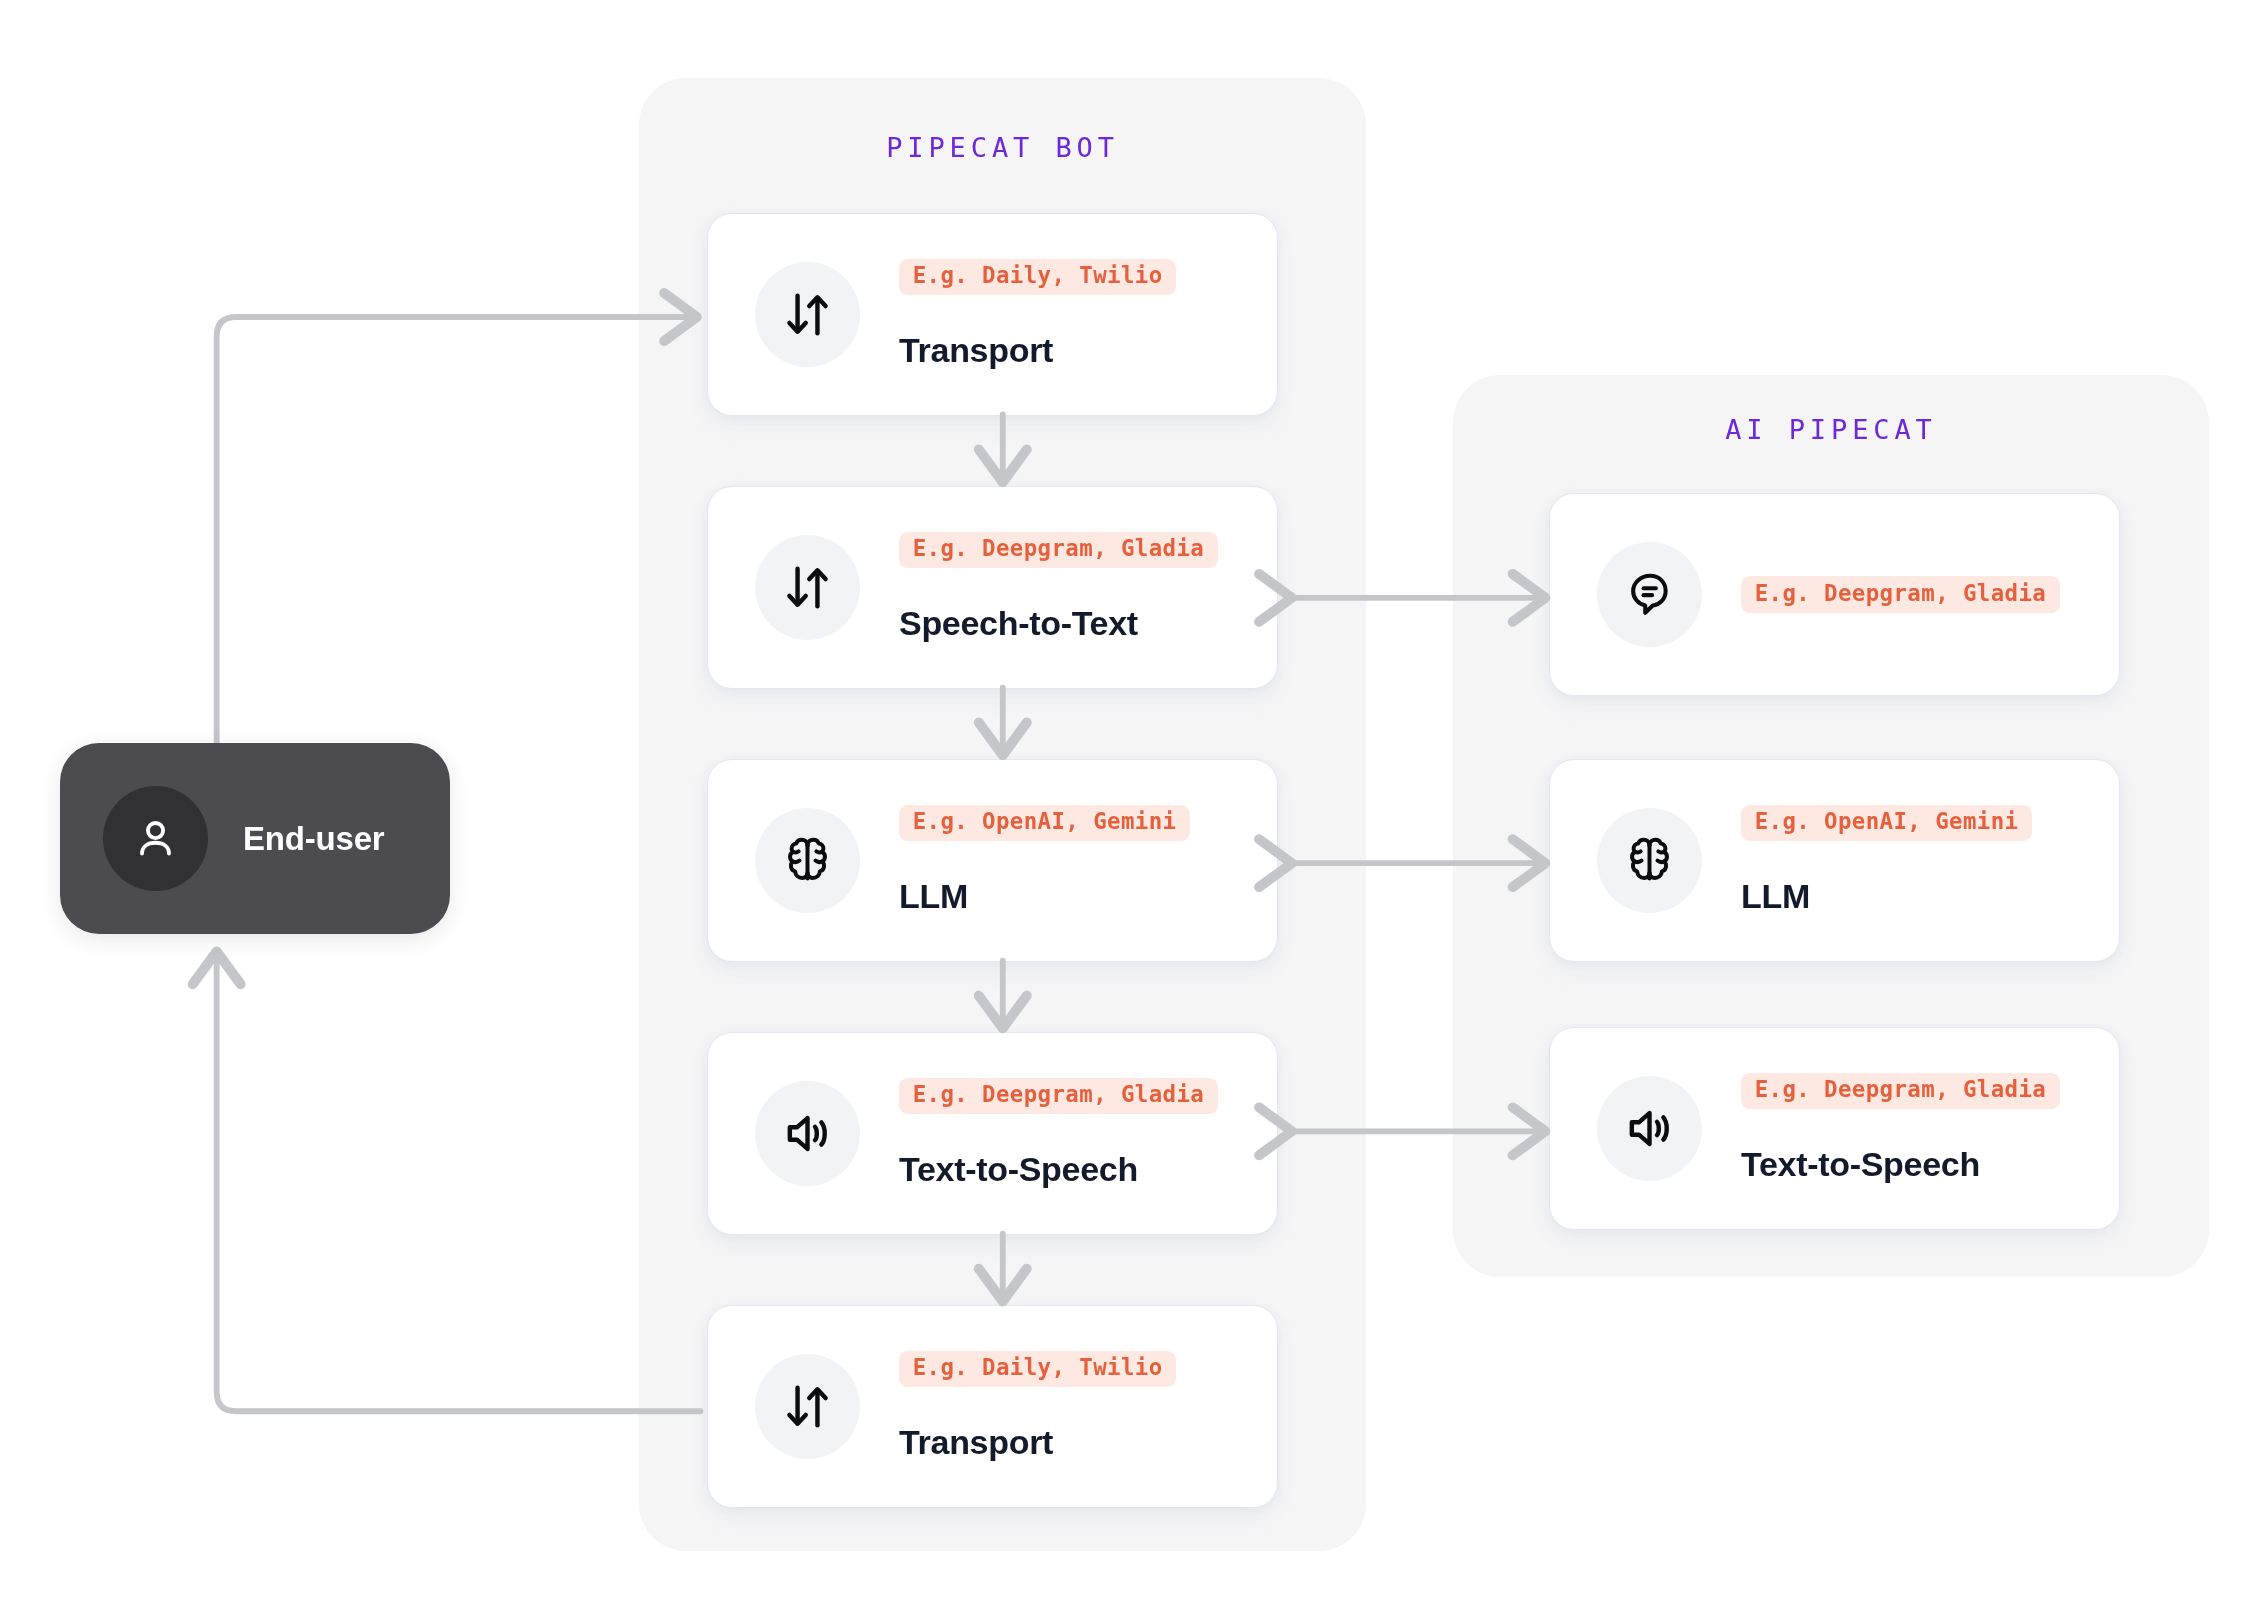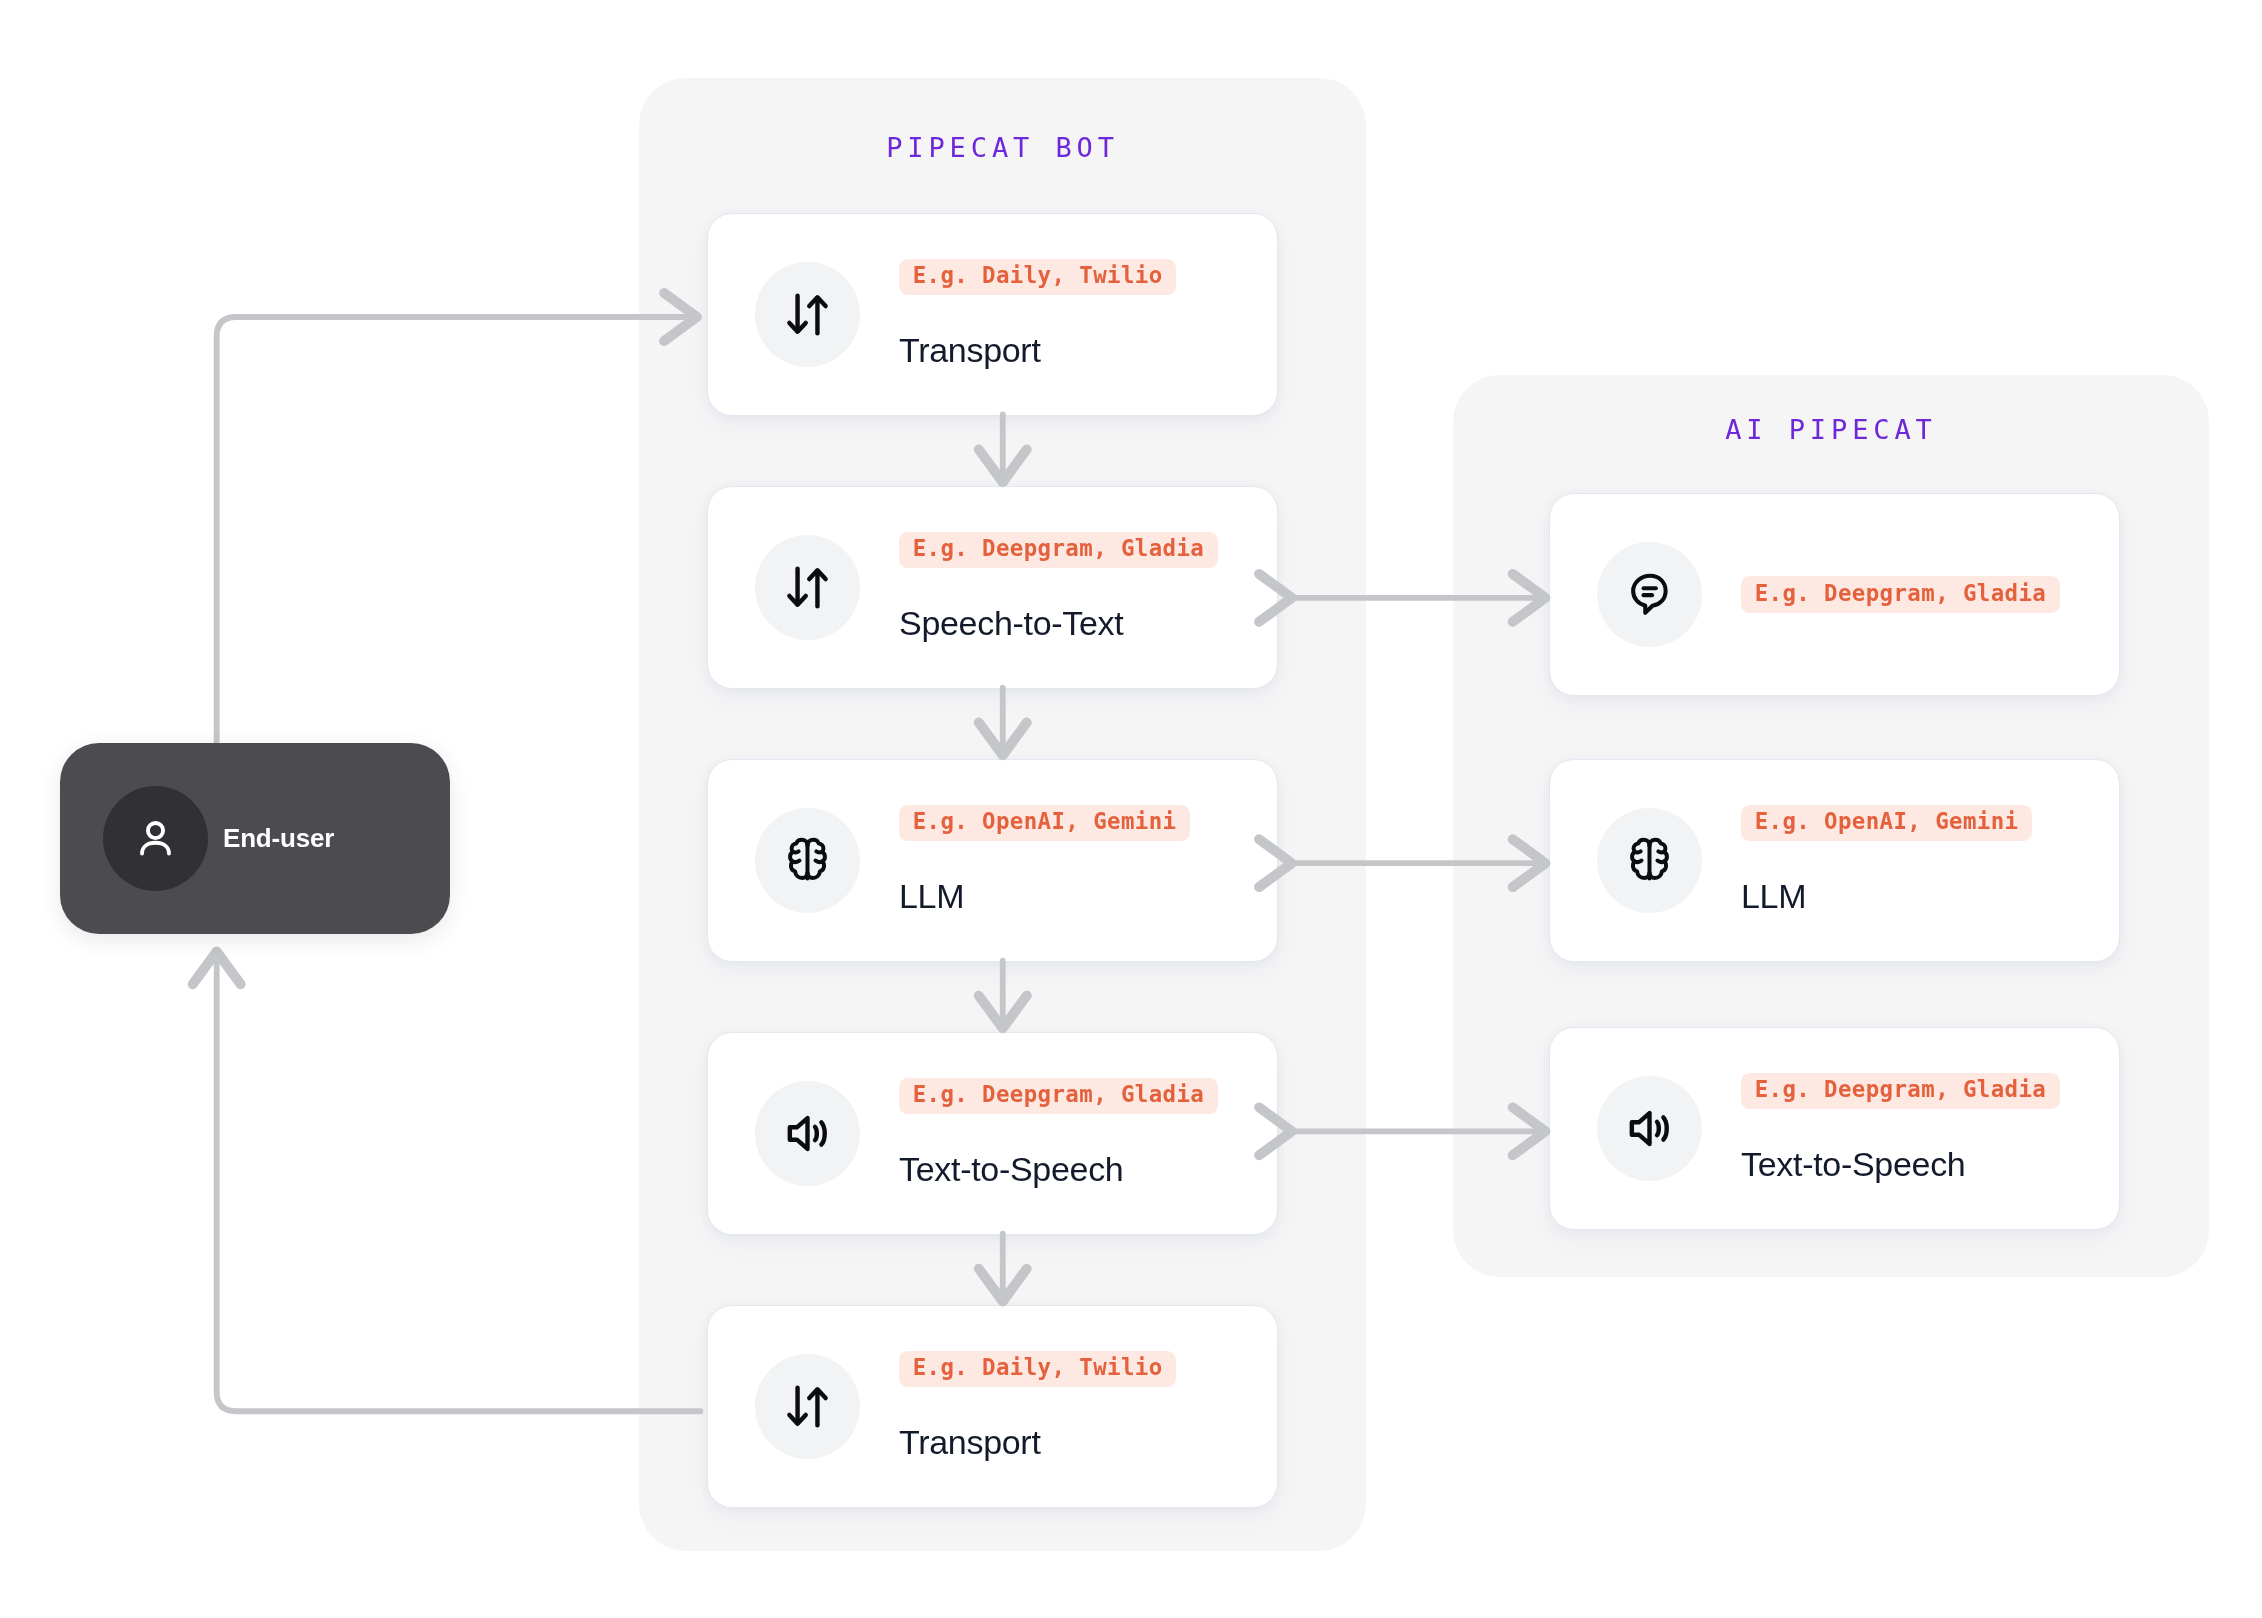--- a/index.html
+++ b/index.html
@@ -119,7 +119,7 @@
     margin-top: 13.7px;
     font-family: "Liberation Sans", sans-serif;
     font-size: 34px;
-    font-weight: 400;
+    font-weight: 700;
     color: #131a2b;
     letter-spacing: -0.3px;
     white-space: nowrap;

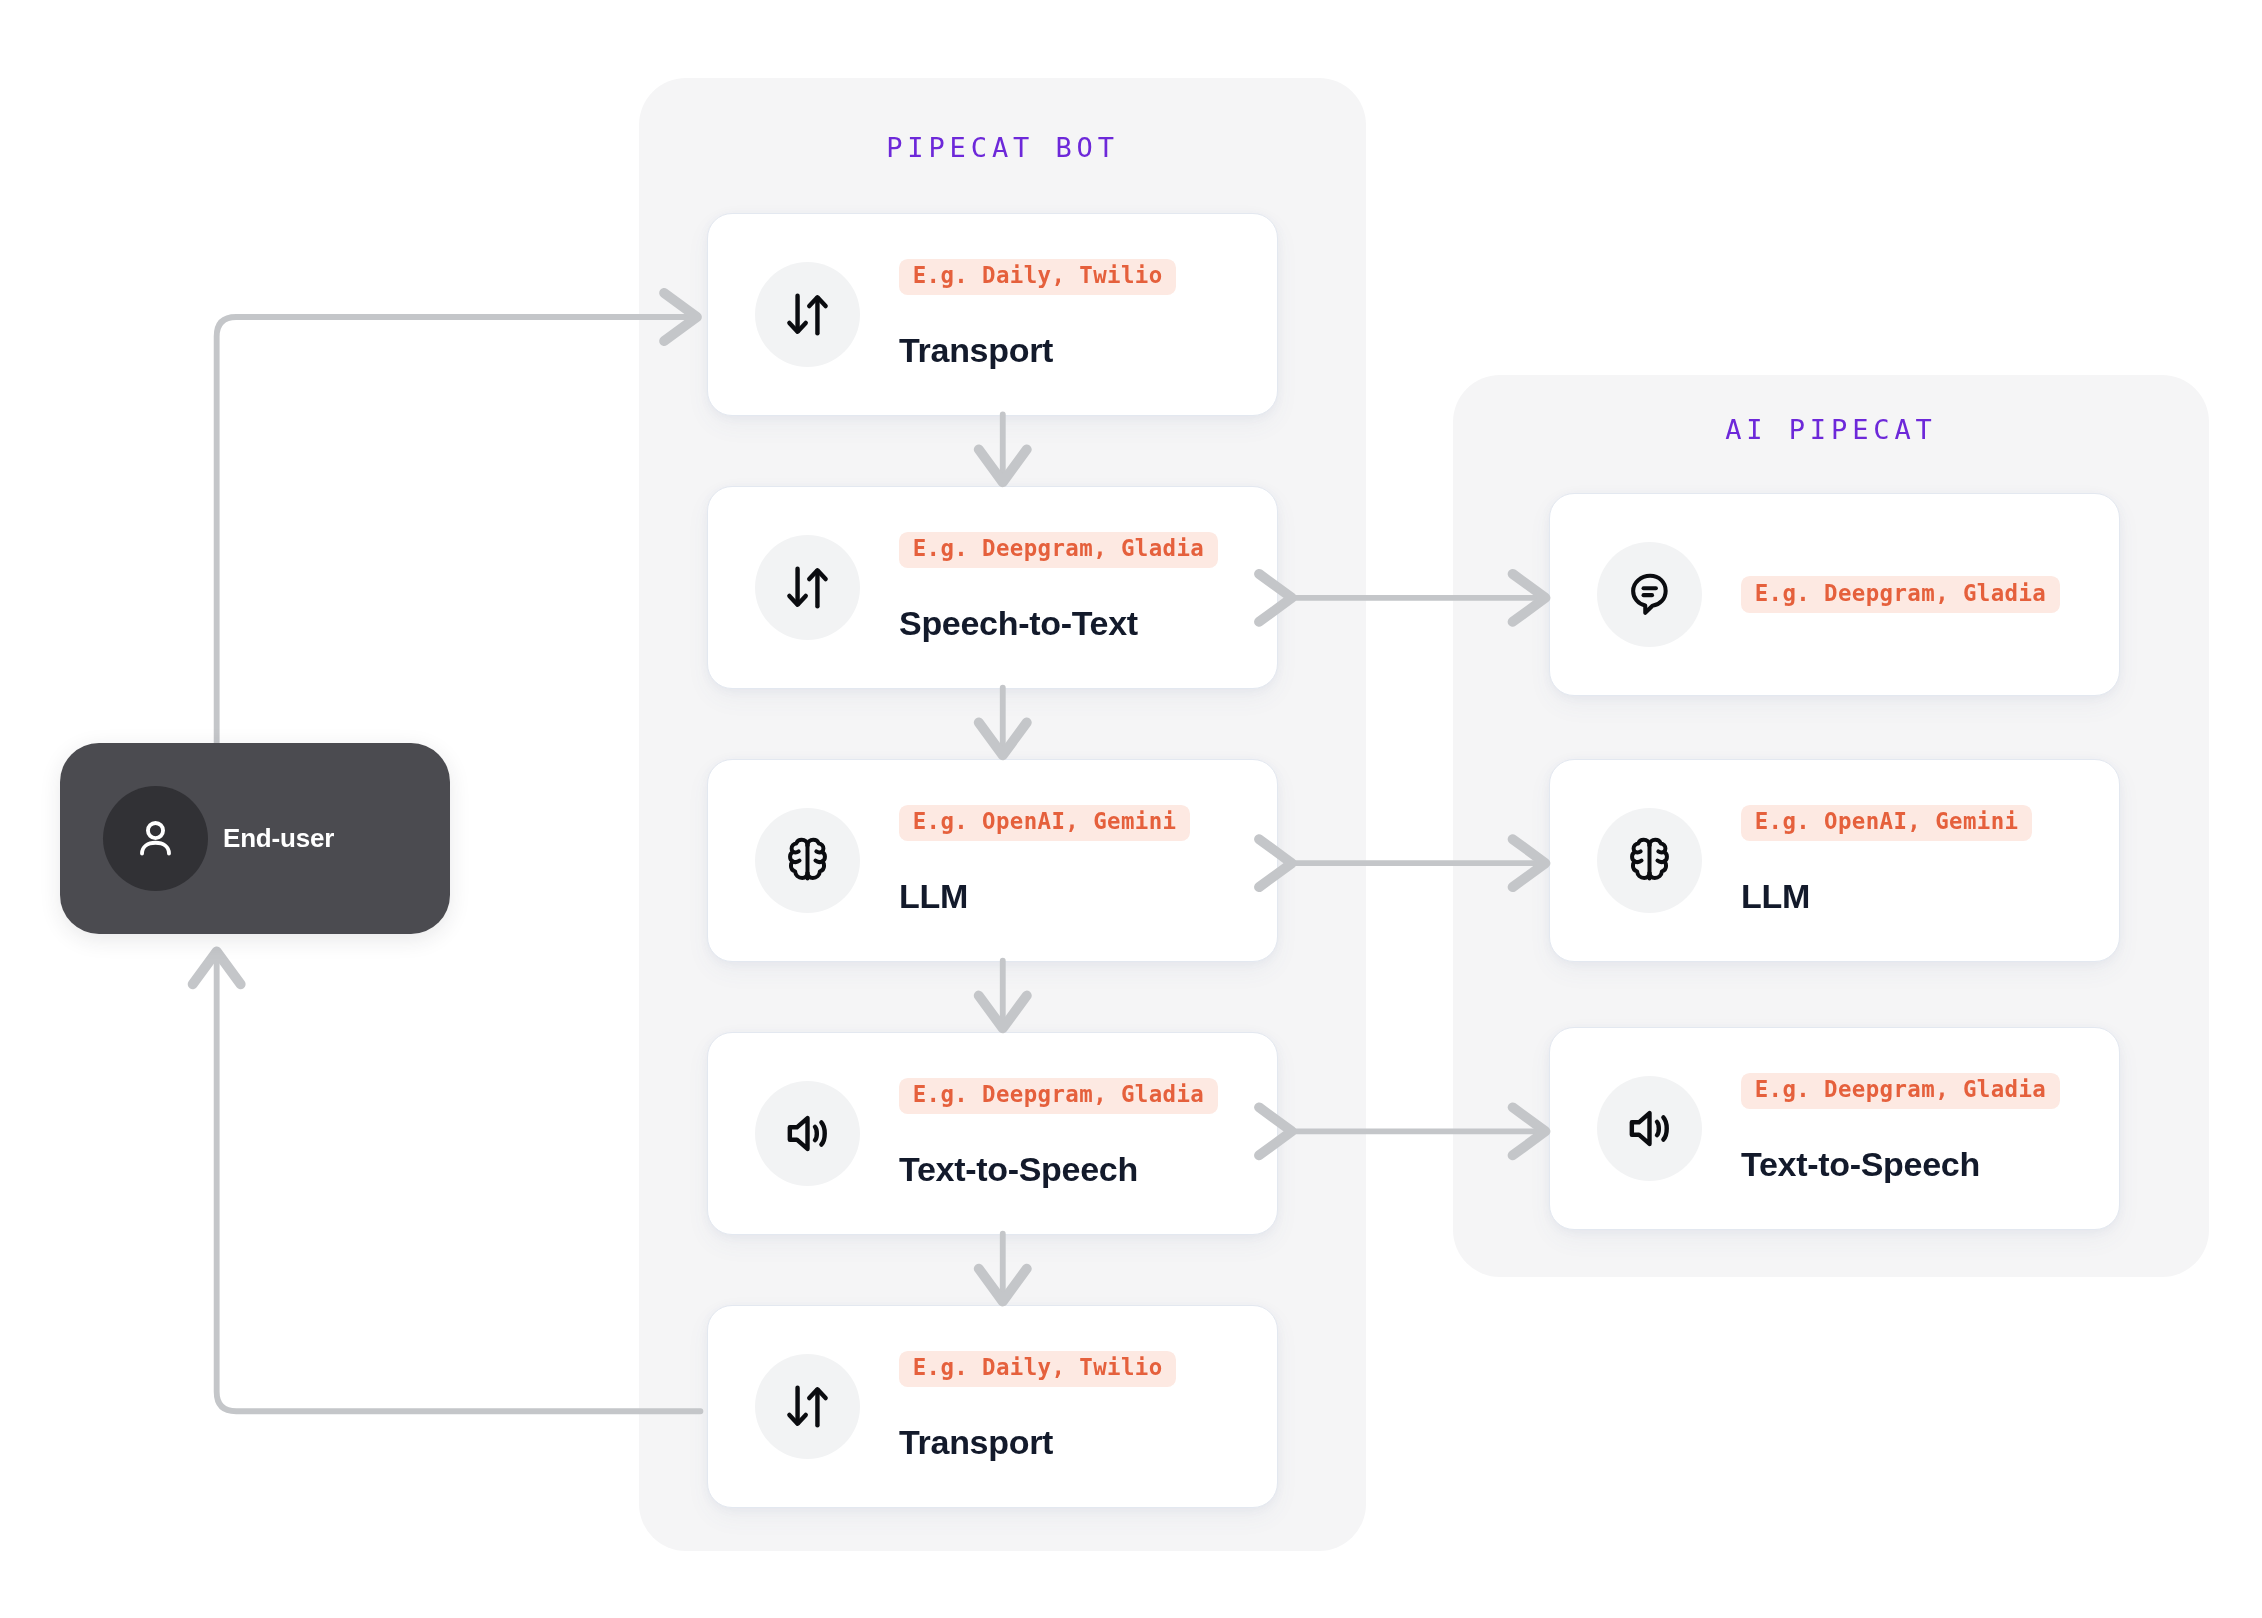--- a/index.html
+++ b/index.html
@@ -152,9 +152,9 @@
     justify-content: center;
   }
   #end-user .eu-label {
-    margin-left: 15px;
+    margin-left: 35px;
     color: #ffffff;
-    font-size: 26px;
+    font-size: 33px;
     font-weight: 700;
     letter-spacing: -0.2px;
     white-space: nowrap;

